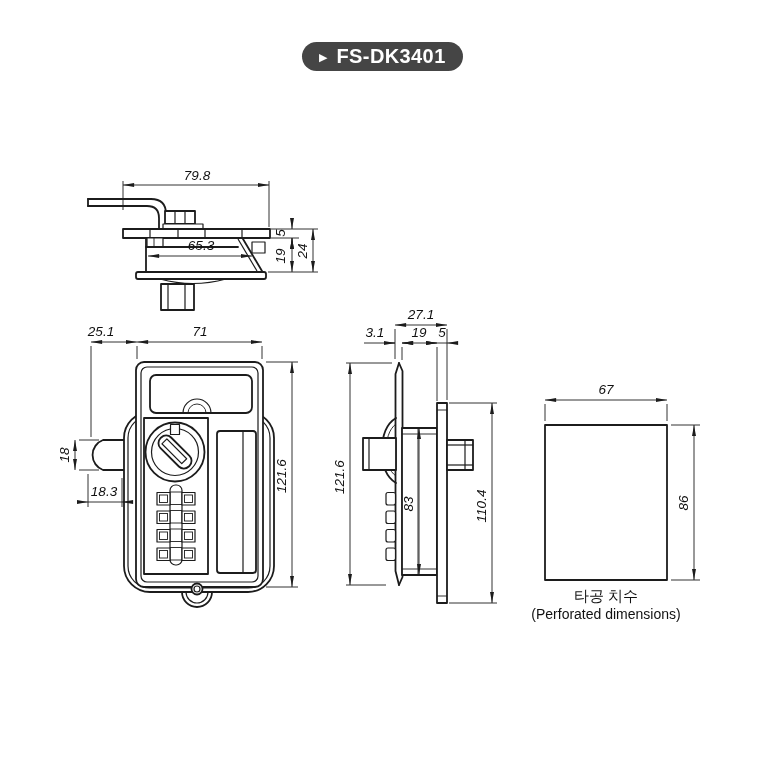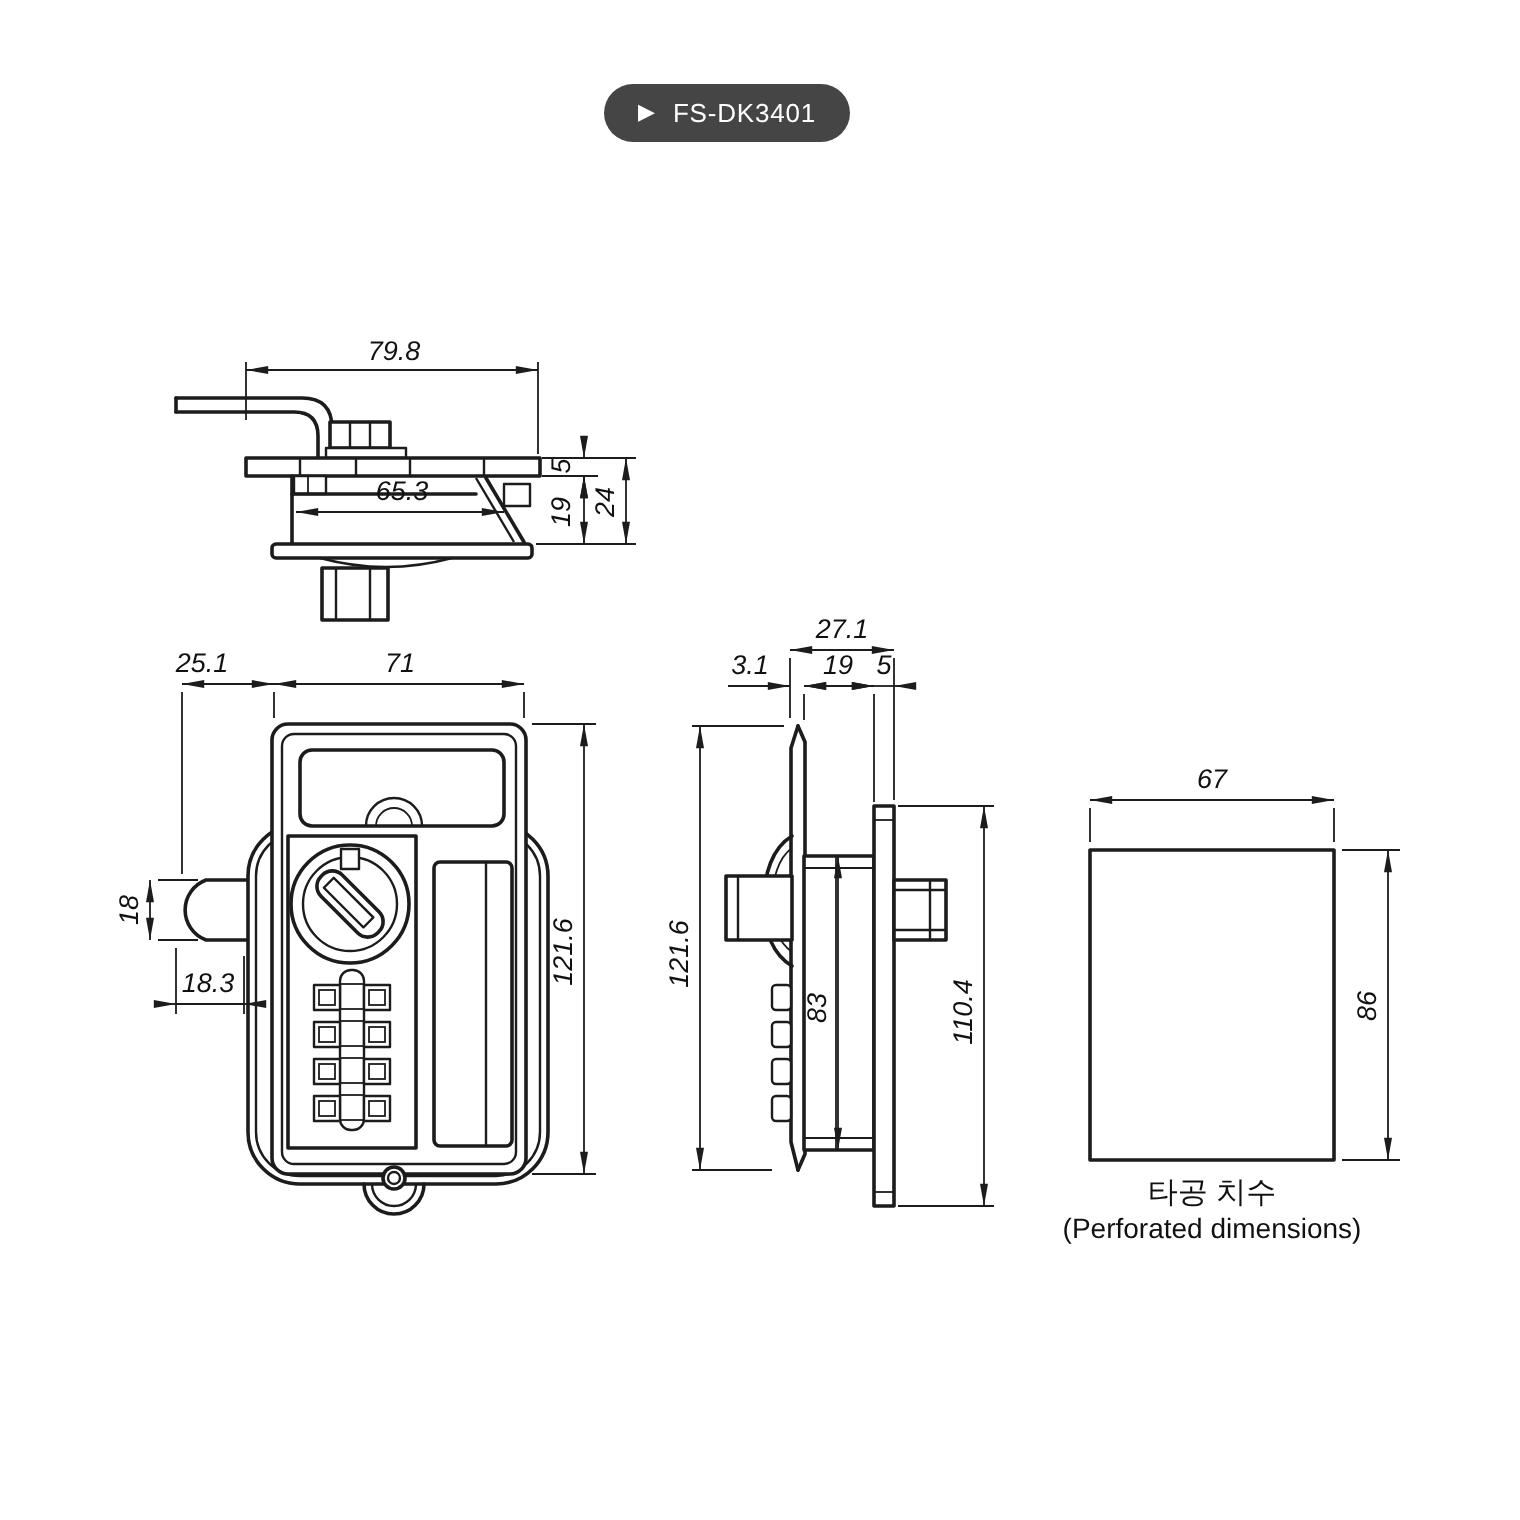--- a/index.html
+++ b/index.html
@@ -9,7 +9,7 @@
          background:#454545;color:#fff;border-radius:15px;
          display:flex;align-items:center;gap:9px;}
   .badge .tri{font-size:11px;line-height:1;transform:translateY(0.5px);}
-  .badge .lbl{font-size:13px;letter-spacing:0.4px;}
+  .badge .lbl{font-size:20px;letter-spacing:0.4px;font-weight:bold;}
   svg{position:absolute;left:0;top:0;}
   .o{fill:none;stroke:#1c1c1c;stroke-width:1.8;stroke-linejoin:round;stroke-linecap:round;}
   .of{fill:#ffffff;stroke:#1c1c1c;stroke-width:1.8;stroke-linejoin:round;}

